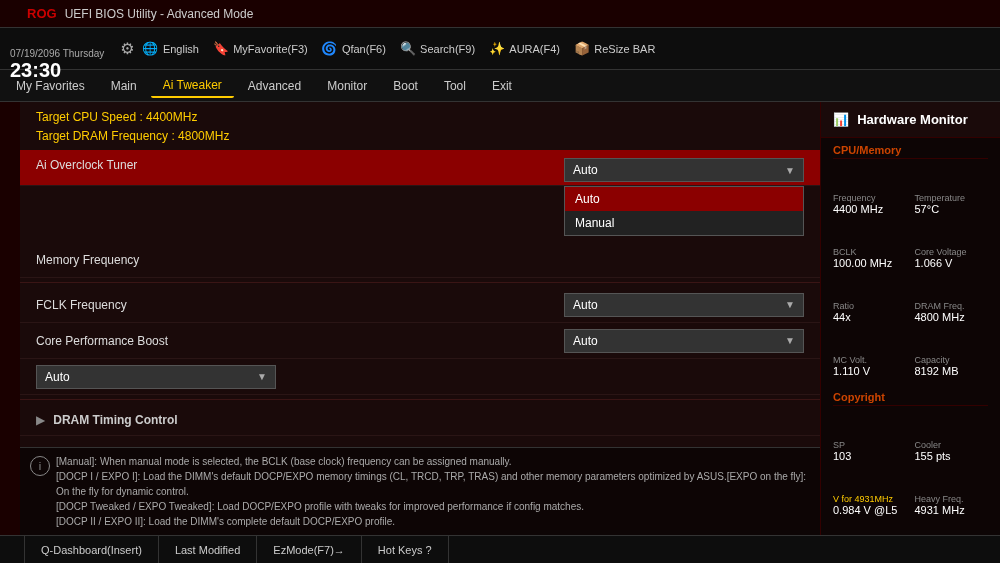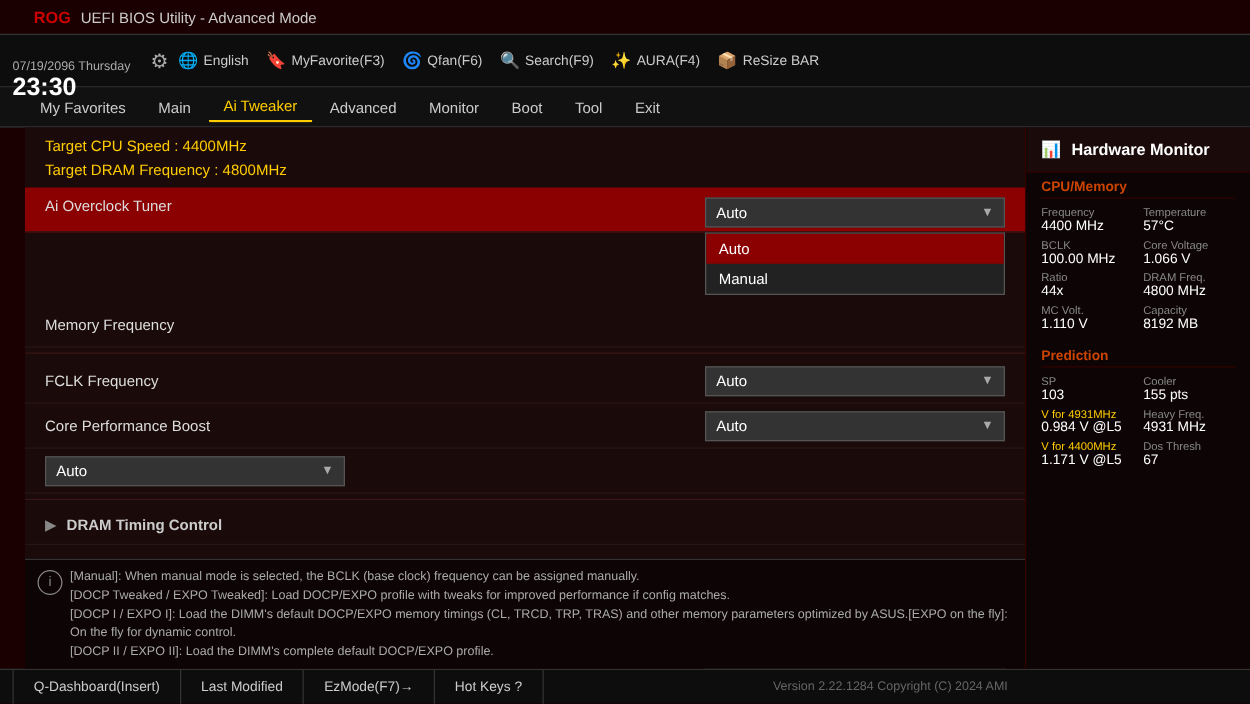--- a/index.html
+++ b/index.html
@@ -77,7 +77,7 @@
       display: flex;
       align-items: center;
       height: 32px;
-      padding: 0 20px;
+      padding: 0 4px;
       border-bottom: 1px solid #333;
       gap: 2px;
     }

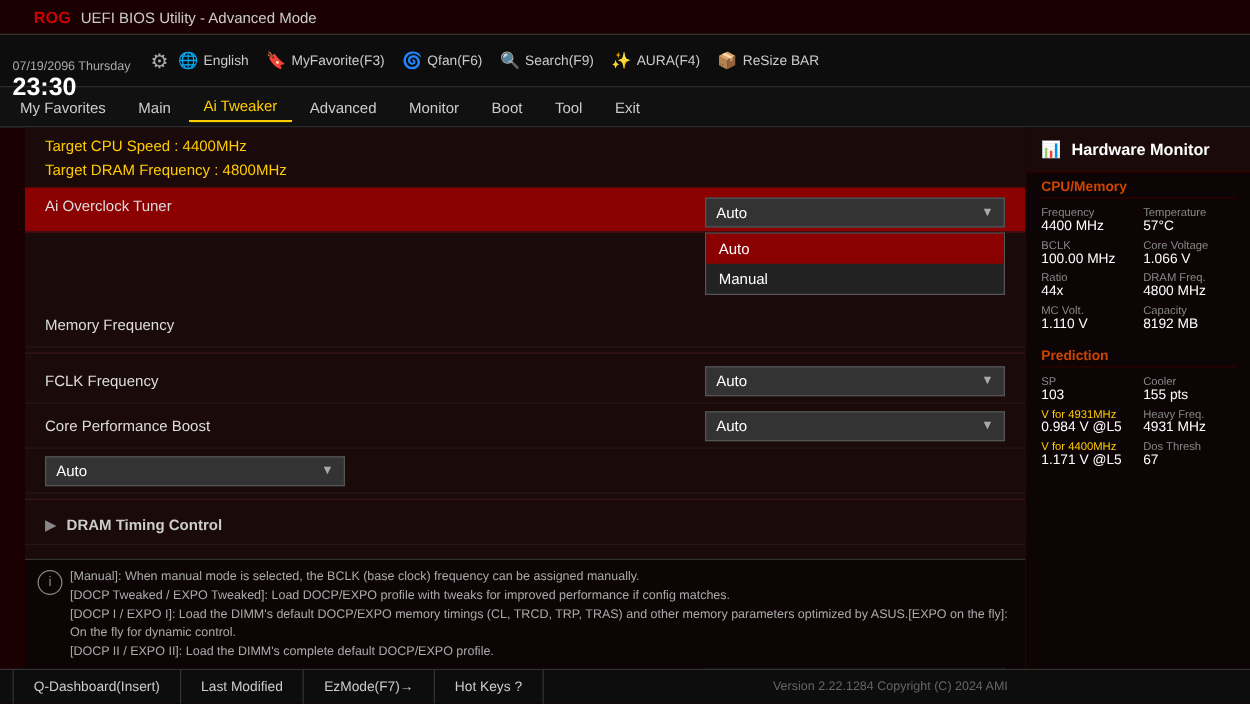--- a/index.html
+++ b/index.html
@@ -244,7 +244,7 @@
       margin-bottom: 6px;
     }
     .hw-cell {}
-    .hw-cell .hw-label { font-size: 9px; color: #888; }
+    .hw-cell .hw-label { font-size: 9px; color: #888; margin-top: 28px; }
     .hw-cell .hw-value { font-size: 11px; color: #fff; }
 
     

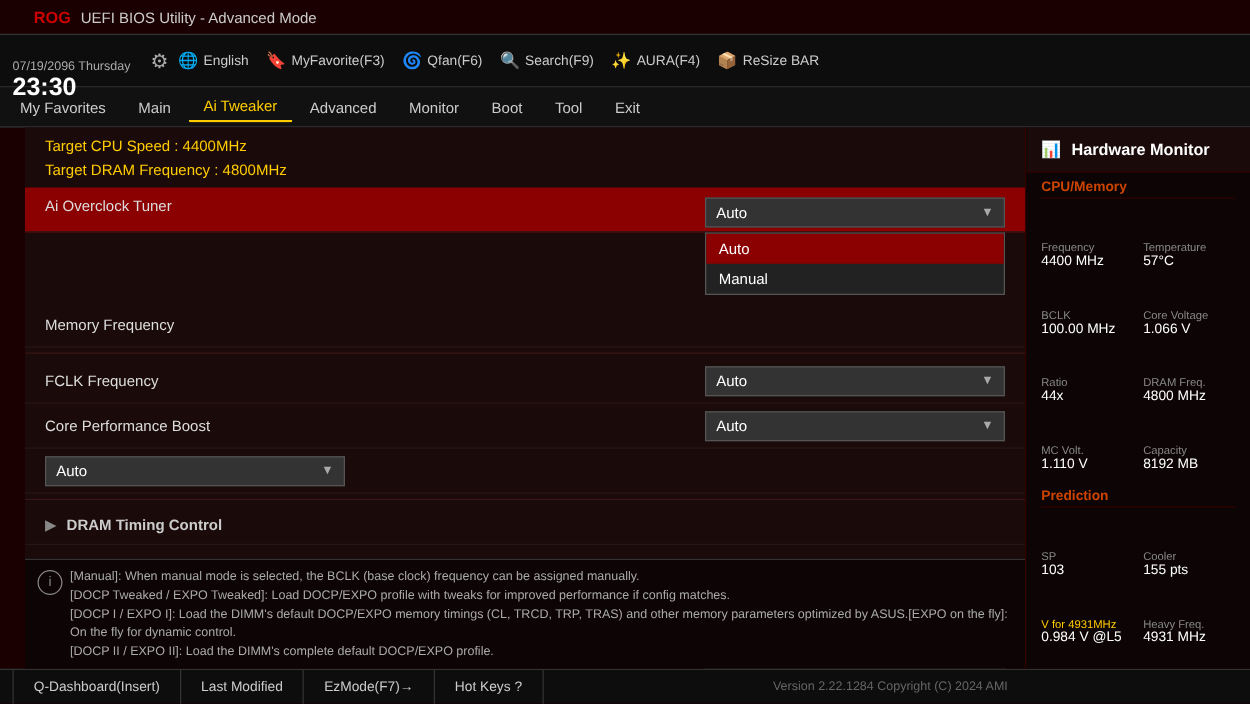--- a/index.html
+++ b/index.html
@@ -472,7 +472,7 @@
     </div>
 
     <div class="hw-section">
-      <div class="hw-section-title">Prediction</div>
+      <div class="hw-section-title">Copyright</div>
       <div class="hw-grid">
         <div class="hw-cell">
           <div class="hw-label">SP</div>

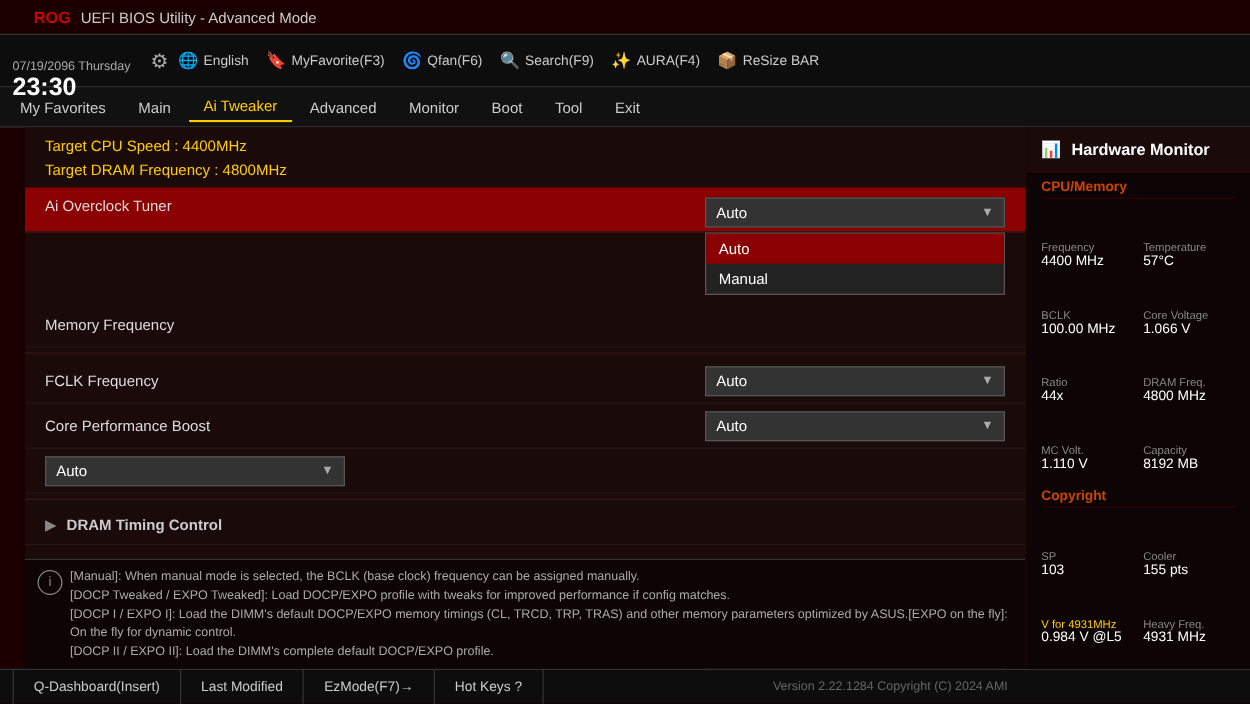--- a/index.html
+++ b/index.html
@@ -421,8 +421,8 @@
     <div id="infobox">
       <div class="info-icon">i</div>
       <p>[Manual]: When manual mode is selected, the BCLK (base clock) frequency can be assigned manually.</p>
+      <p>[DOCP I / EXPO I]: Load the DIMM's default DOCP/EXPO memory timings (CL, TRCD, TRP, TRAS) and other memory parameters optimized by ASUS.[EXPO on the fly]: On the fly for dynamic control.</p>
       <p>[DOCP Tweaked / EXPO Tweaked]: Load DOCP/EXPO profile with tweaks for improved performance if config matches.</p>
-      <p>[DOCP I / EXPO I]: Load the DIMM's default DOCP/EXPO memory timings (CL, TRCD, TRP, TRAS) and other memory parameters optimized by ASUS.[EXPO on the fly]: On the fly for dynamic control.</p>
       <p>[DOCP II / EXPO II]: Load the DIMM's complete default DOCP/EXPO profile.</p>
     </div>
   </div>

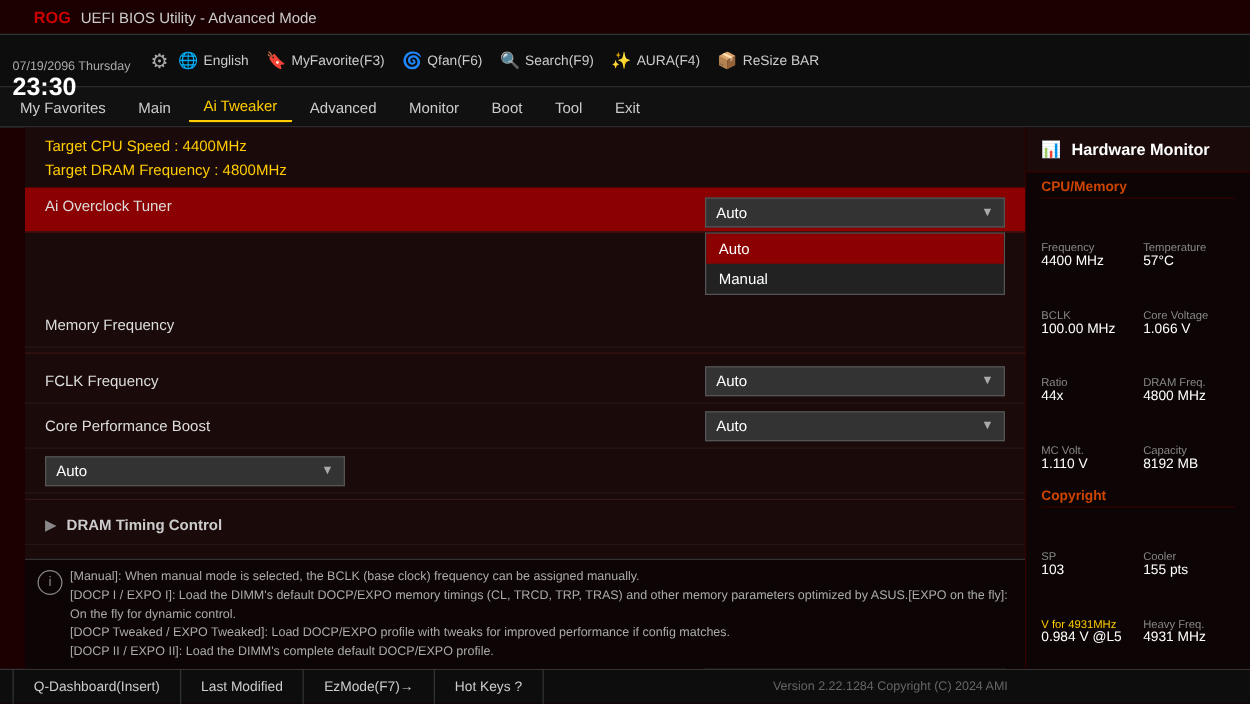--- a/index.html
+++ b/index.html
@@ -255,7 +255,7 @@
       align-items: center;
       justify-content: space-between;
       border-top: 1px solid #333;
-      padding: 0 10px;
+      padding: 0 24px;
     }
     .bottom-actions {
       display: flex;

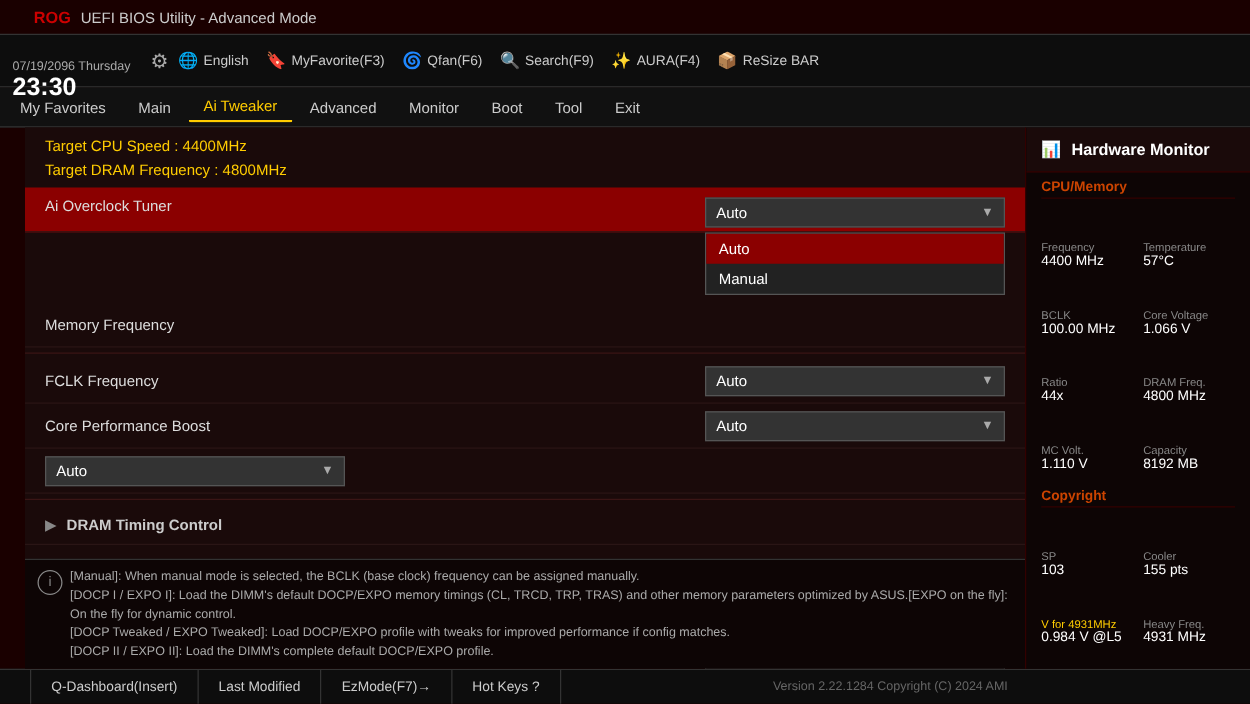--- a/index.html
+++ b/index.html
@@ -511,7 +511,6 @@
     <div class="bottom-btn">EzMode(F7)→</div>
     <div class="bottom-btn">Hot Keys ?</div>
   </div>
-  <div class="version-text">Version 2.22.1284 Copyright (C) 2024 AMI</div>
 </div>
 
 </body></html>

